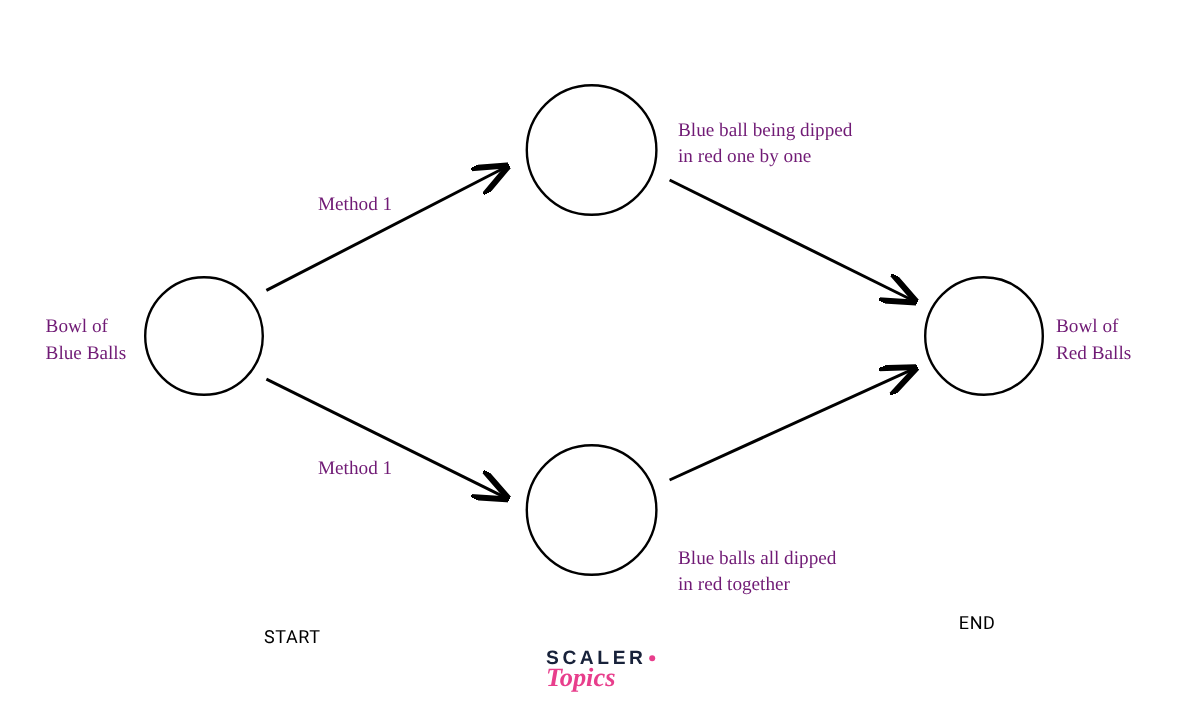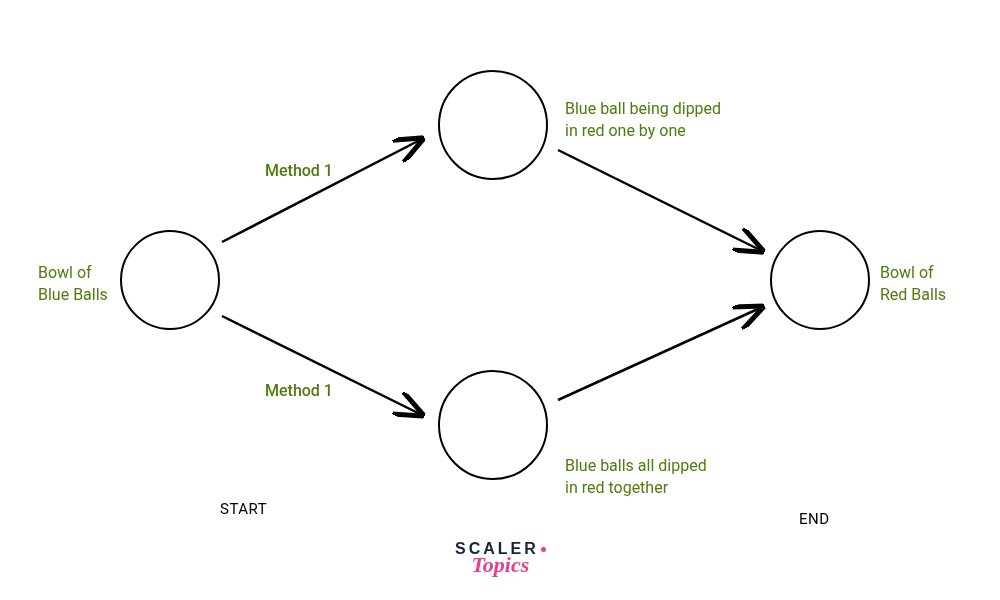--- a/index.html
+++ b/index.html
@@ -21,7 +21,8 @@
       position: absolute;
       font-size: 16px;
       line-height: 1.35;
-      color: #4d7c0f;
+      color: #701a75;
+      font-family: Liberation Serif, serif;
     }
     .footer-label {
       position: absolute;

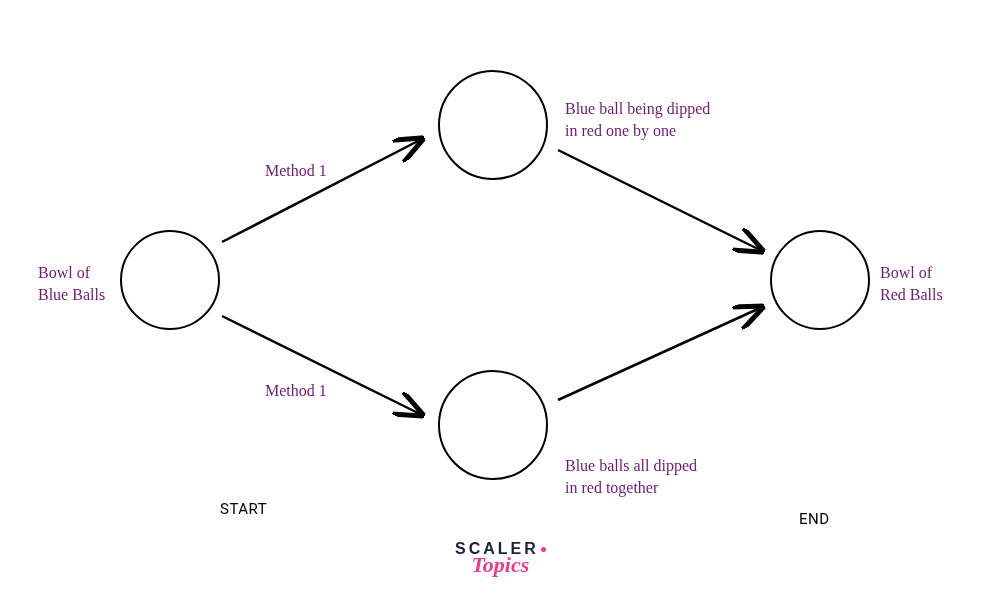--- a/index.html
+++ b/index.html
@@ -118,7 +118,7 @@
   <span>Method 1</span>
 </div>
 
-<div class="footer-label" style="left:220px; top:500px;">
+<div class="footer-label" style="left:220px; top:522px;">
   <span>START</span>
 </div>
 <div class="footer-label" style="left:775px; top:510px;margin-left:24px;">

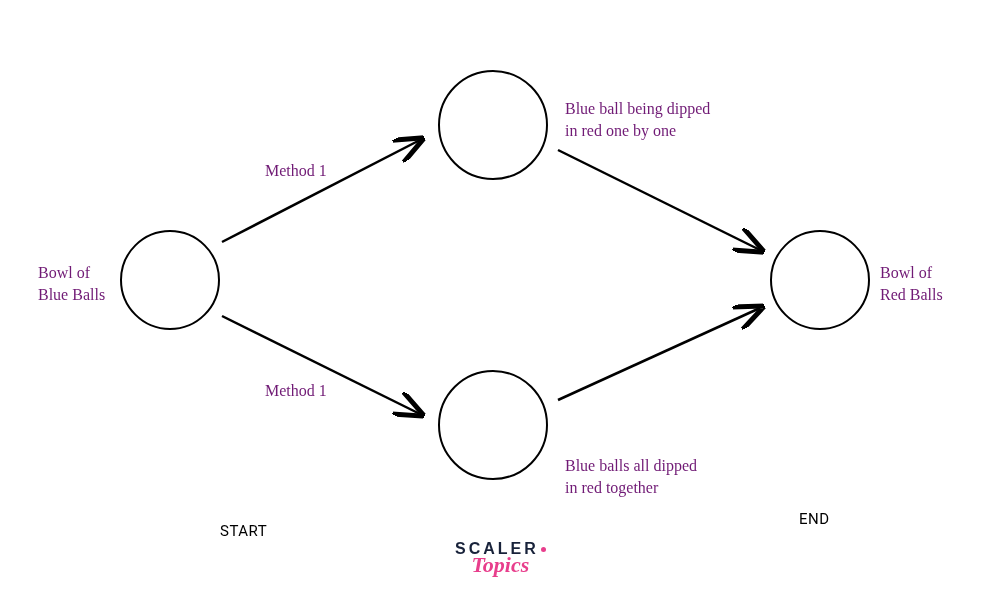--- a/index.html
+++ b/index.html
@@ -40,7 +40,6 @@
     }
     .logo {
       position: absolute;
-      text-align: center;
       font-weight: 700;
     }
     .logo .scaler {

